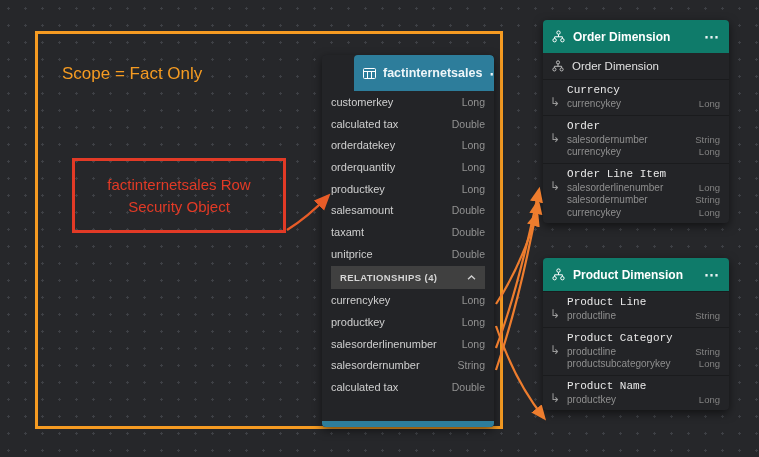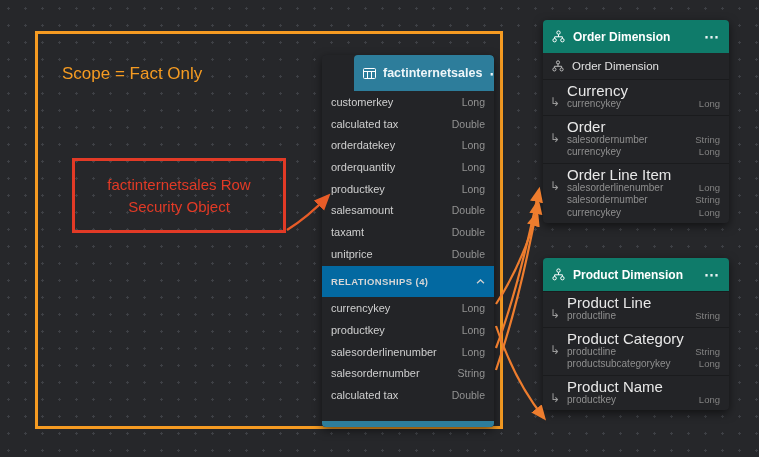--- a/index.html
+++ b/index.html
@@ -56,7 +56,7 @@
     border-top:1px solid rgba(0,0,0,.25); }
   .elbow { color:#9a9a9a; font-size:12px; margin-top:13px; line-height:1; }
   .level-content { flex:1; }
-  .level-name { color:#e8e8e8; font-size:15px; line-height:15px; }
+  .level-name { color:#e8e8e8; font-size:11px; line-height:15px;font-family:Liberation Mono, monospace; }
   .field { display:flex; justify-content:space-between;
     font-size:10px; line-height:12.5px; color:#8f8f8f; }
   .field .ftype { color:#828282; font-size:9.5px; }

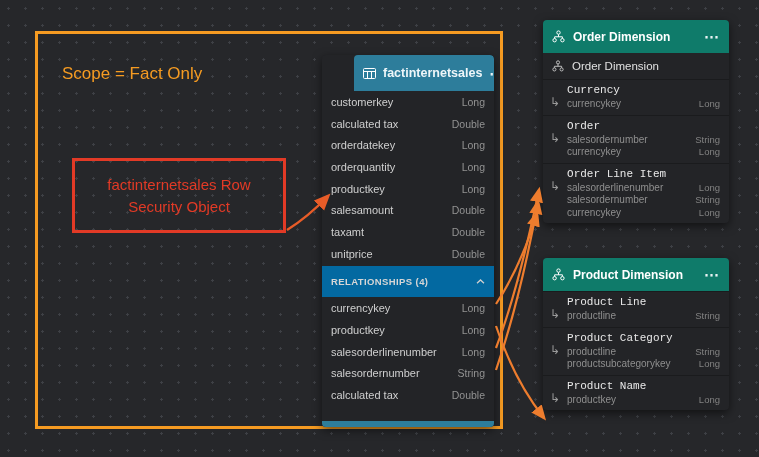--- a/index.html
+++ b/index.html
@@ -38,7 +38,7 @@
     height:21.7px; padding:0 9px; font-size:11px; color:#cfcfcf; }
   .trow .type { color:#929292; font-size:10.5px; }
   .tsection { display:flex; justify-content:space-between; align-items:center;
-    height:31px; margin:1px 0; background:#0369a1; padding:0 9px;
+    height:23px; margin:1px 9px; background:#404040; padding:0 9px;
     font-size:9.5px; font-weight:700; color:#d6d6d6; letter-spacing:.4px; }
   .hscrollbar { position:absolute; bottom:0; left:0; right:0; height:6px;
     background:var(--fact-header); }

